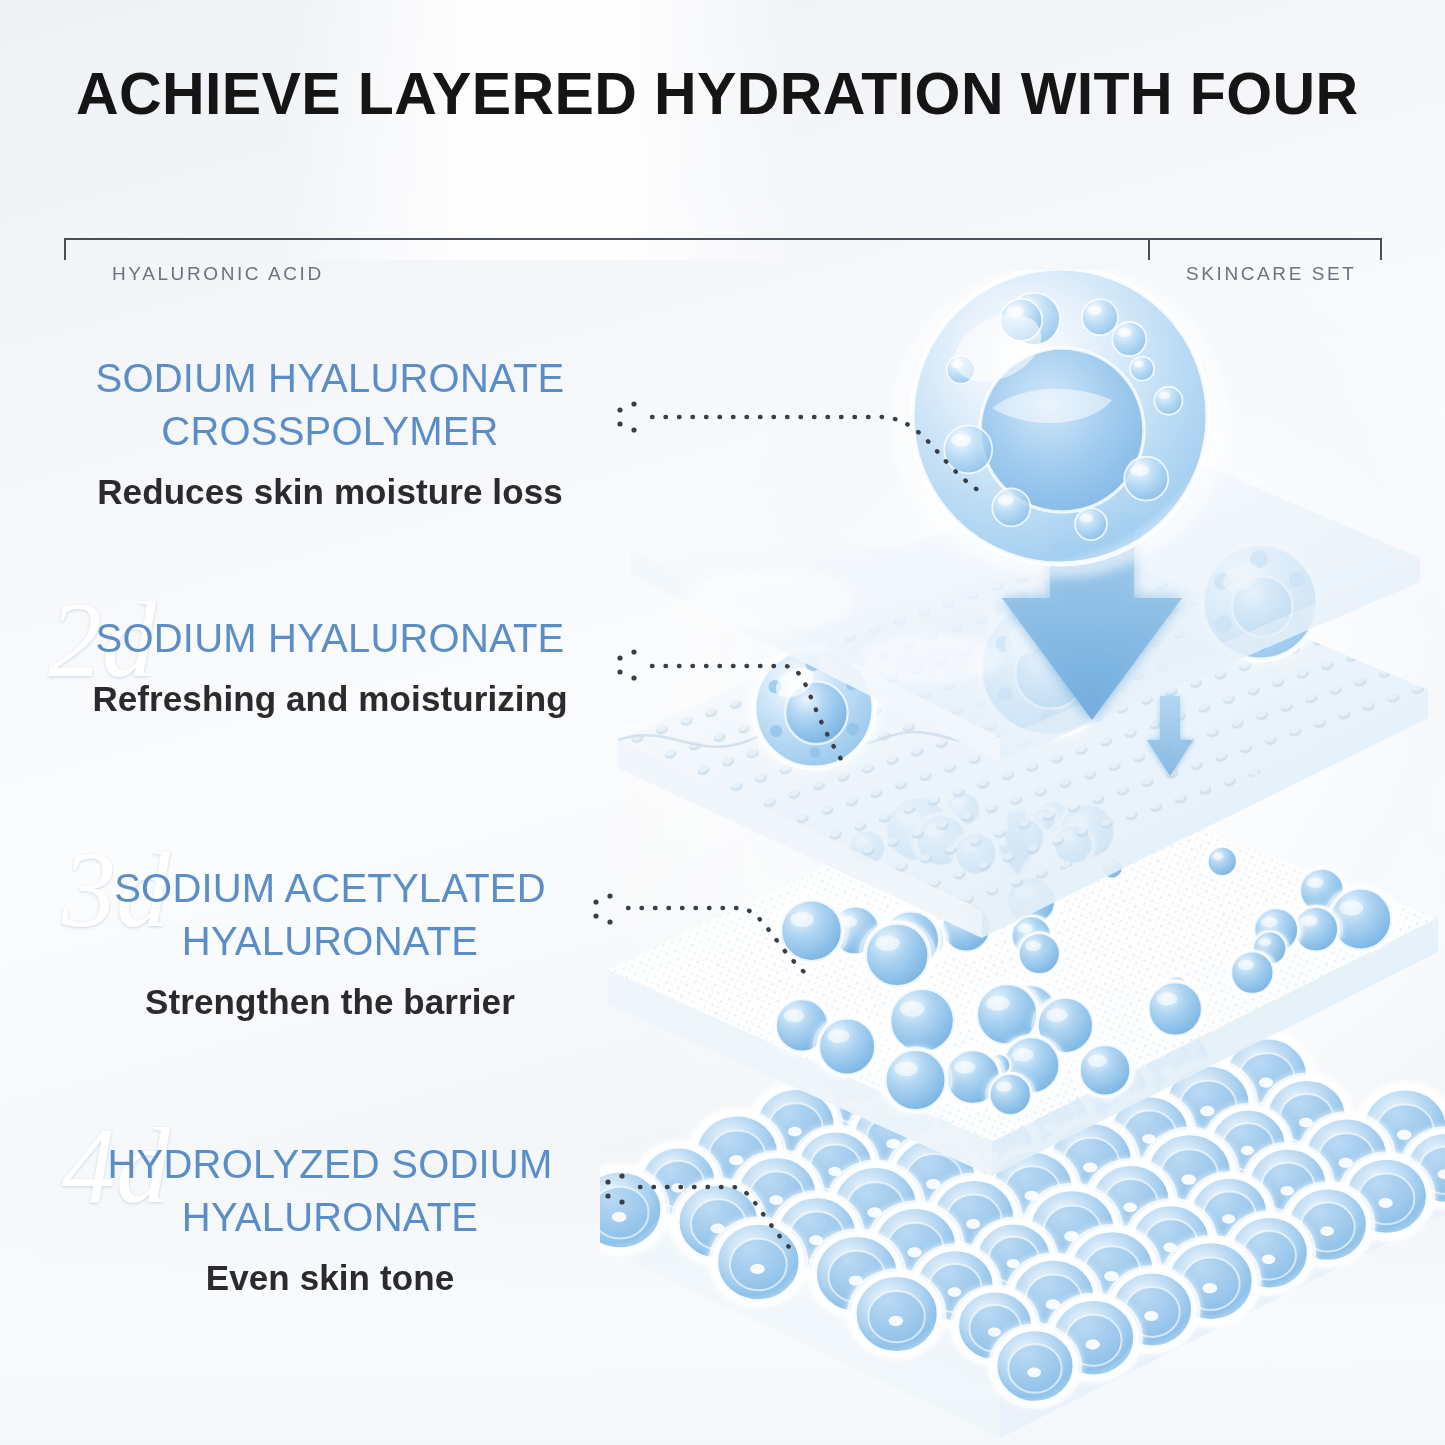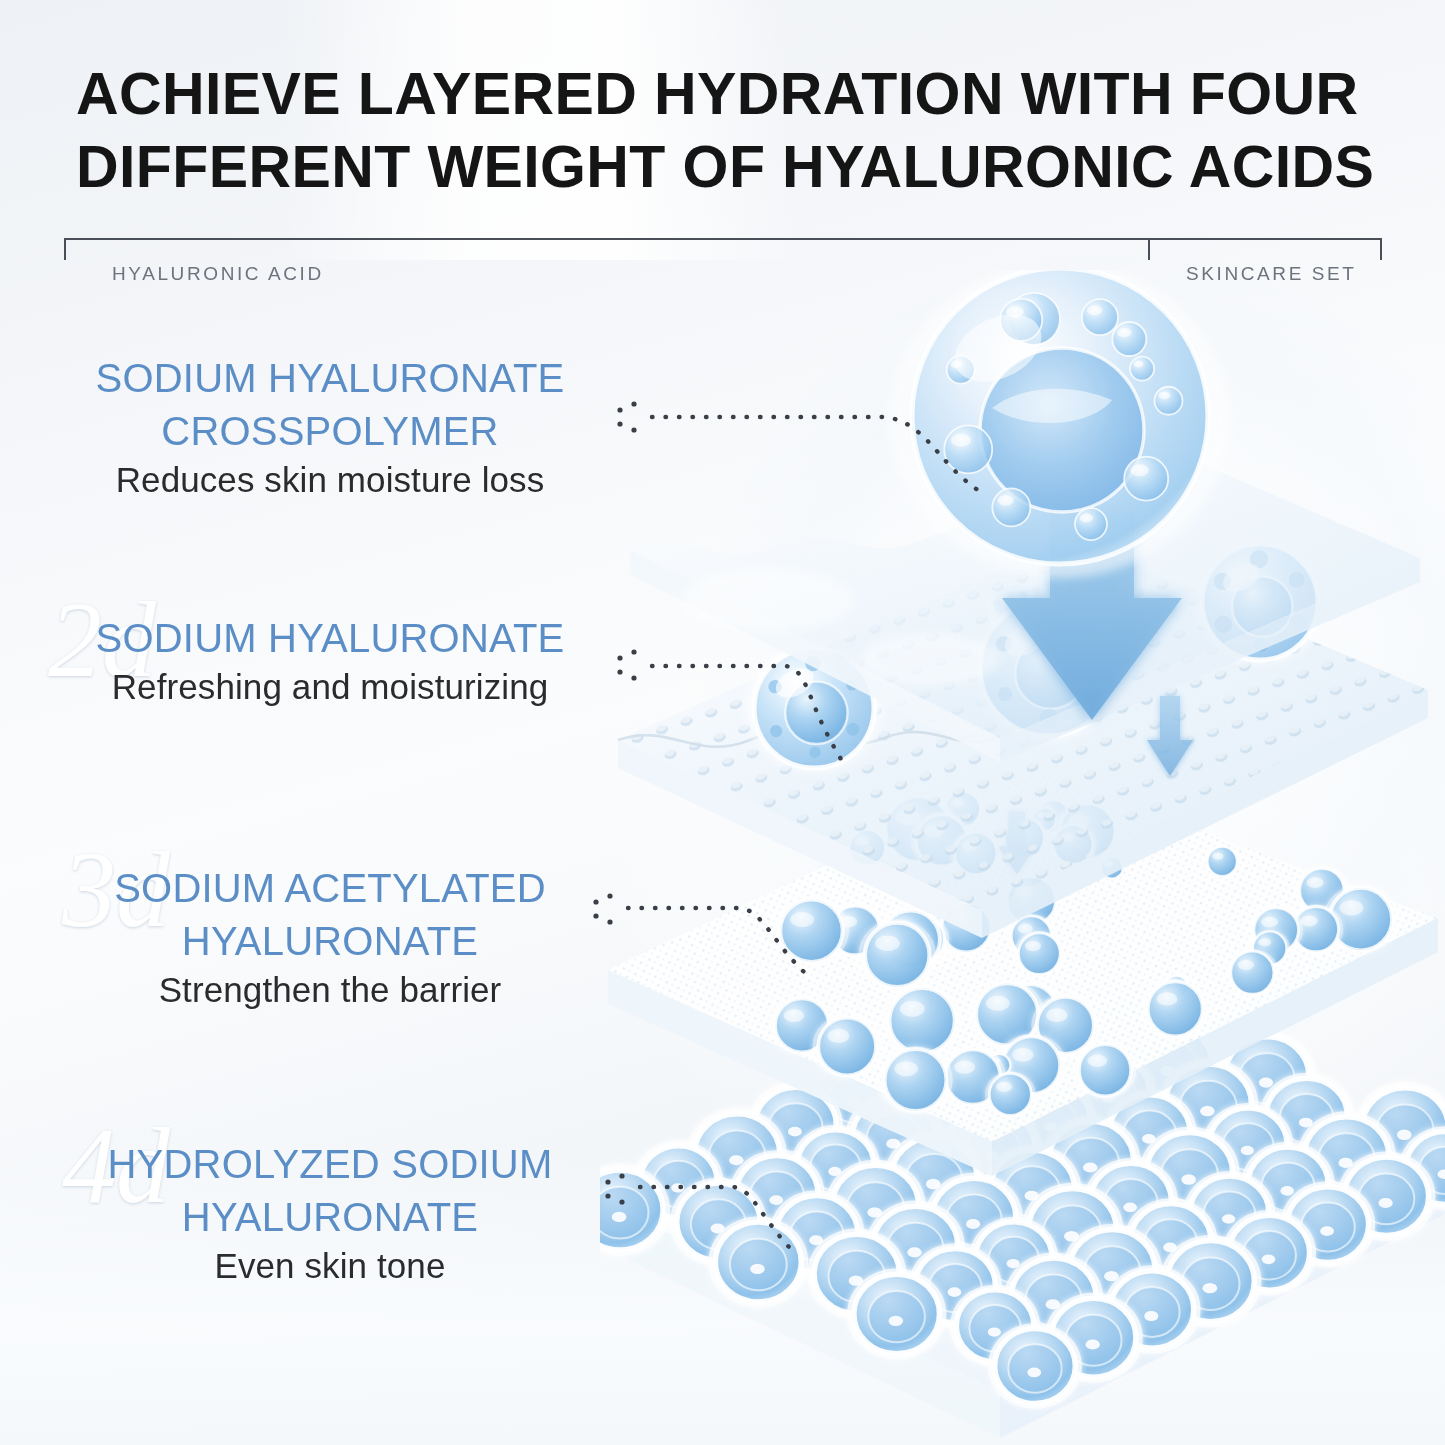--- a/index.html
+++ b/index.html
@@ -190,7 +190,6 @@
 
   <h1 id="headline">
     <span class="hl-line">ACHIEVE LAYERED HYDRATION WITH FOUR</span>
-    <span class="hl-line">DIFFERENT WEIGHT OF HYALURONIC ACIDS</span>
   </h1>
 
   <div id="rulebar">

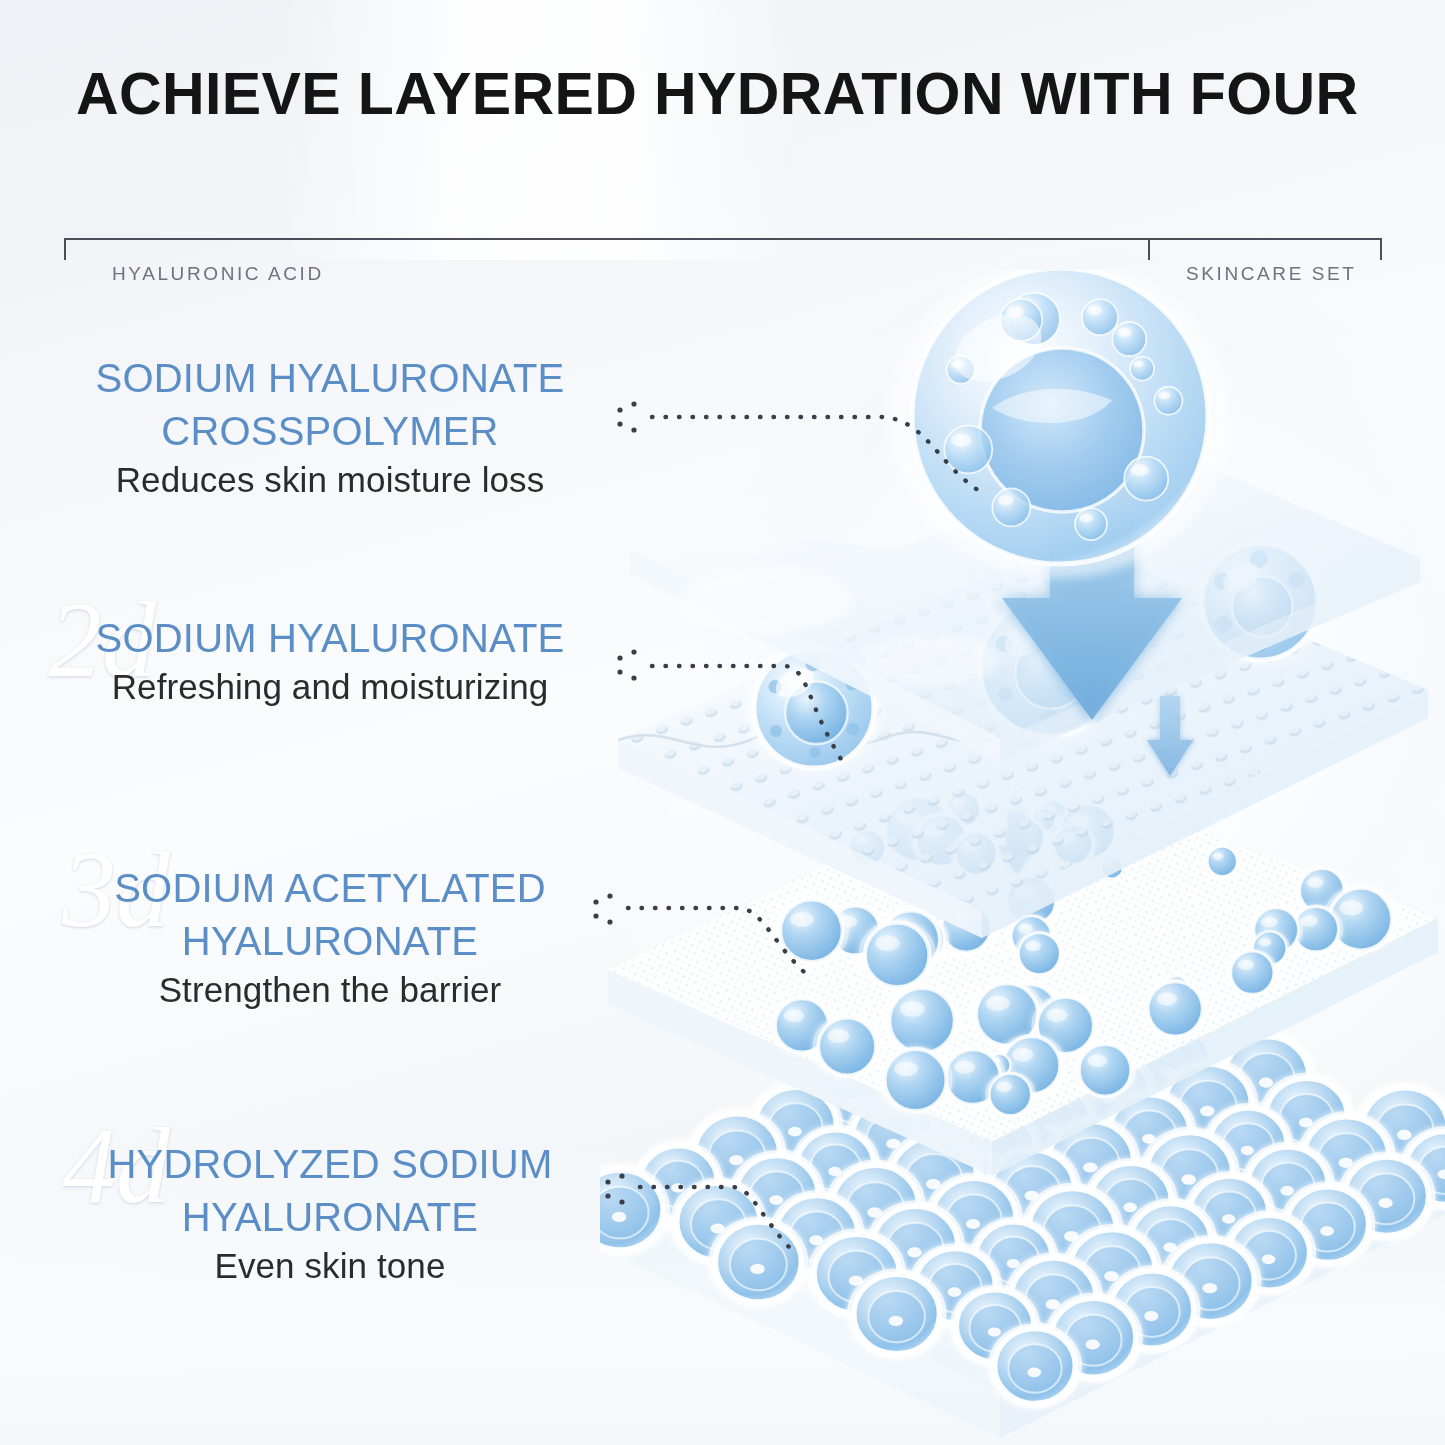--- a/index.html
+++ b/index.html
@@ -152,9 +152,10 @@
   .item .desc {
     position: relative;
     z-index: 2;
+    margin-top: 12px;
     color: #2b2b2d;
     font-family: "Liberation Sans", sans-serif;
-    font-weight: 400;
+    font-weight: 700;
     font-size: 35px;
     line-height: 1.25;
     letter-spacing: 0.1px;

